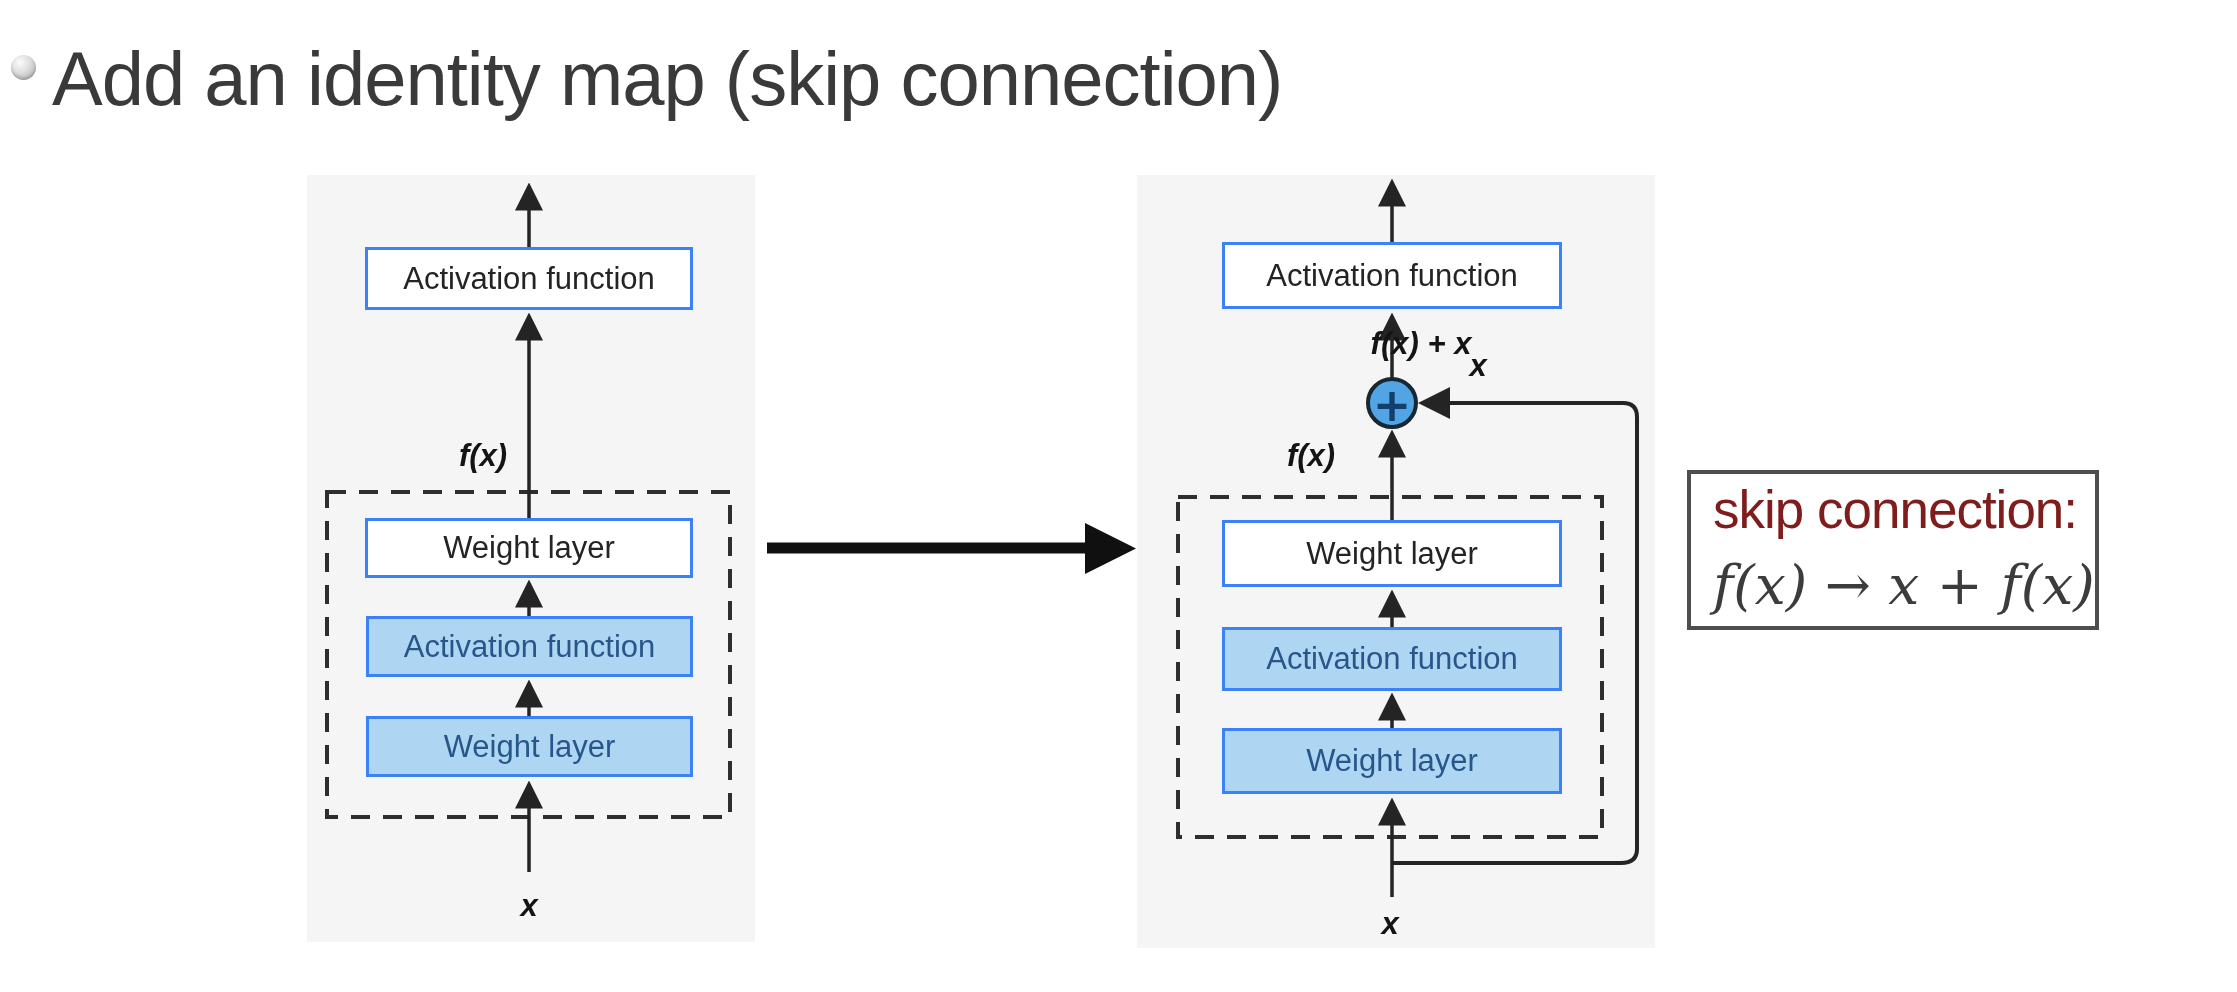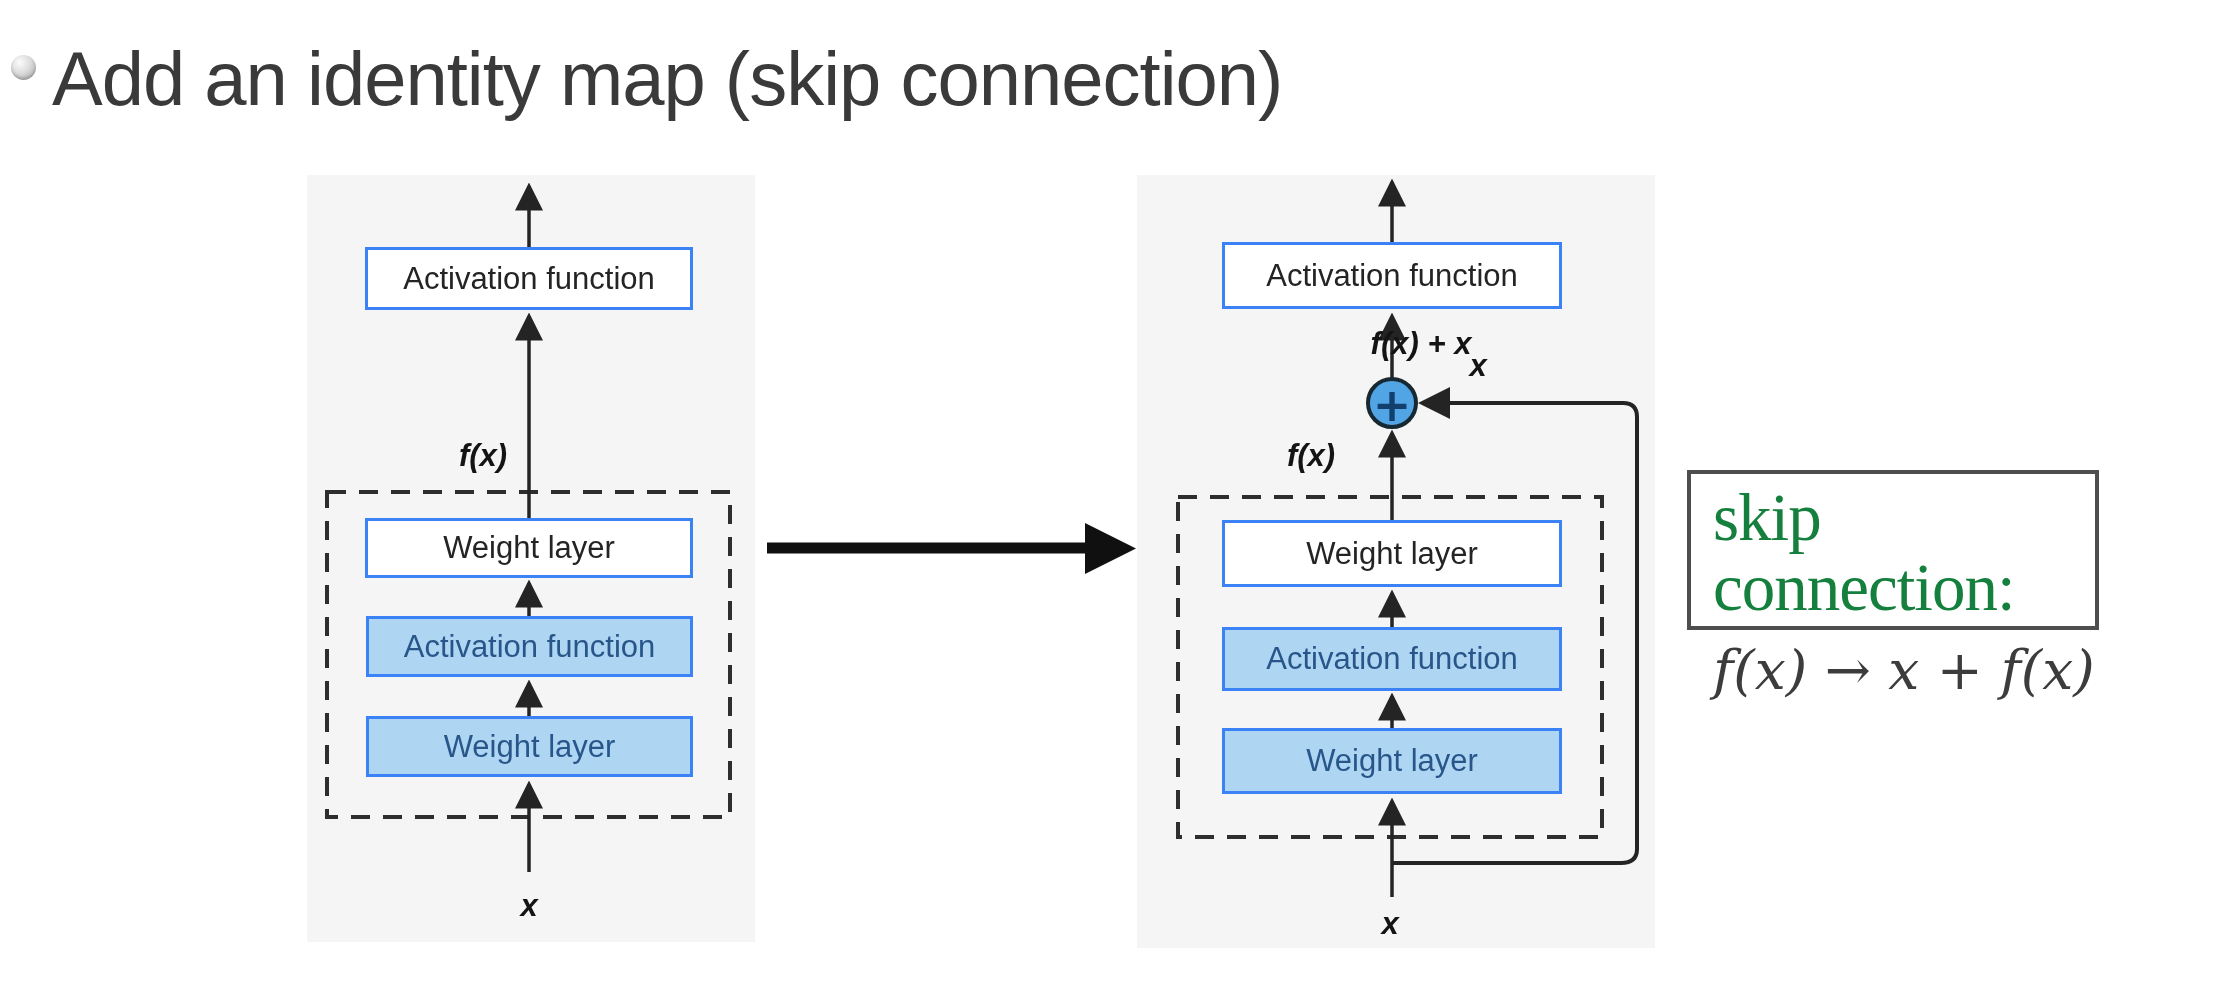--- a/index.html
+++ b/index.html
@@ -53,7 +53,7 @@
     border:4px solid var(--note-border,#4e4e4e);background:#ffffff;box-sizing:border-box;
     padding:8px 0 0 22px;
   }
-  .note-line1{font-size:67px;color:#15803d;letter-spacing:-1px;line-height:1.05;font-family:Liberation Serif, serif;}
+  .note-line1{font-size:53px;color:#7f1d1d;letter-spacing:-1px;line-height:1.05;}
   .note-line2{
     font-family:"DejaVu Serif",serif;font-style:italic;
     font-size:55px;color:#3c3c3c;margin-top:19px;line-height:1.05;white-space:nowrap;

